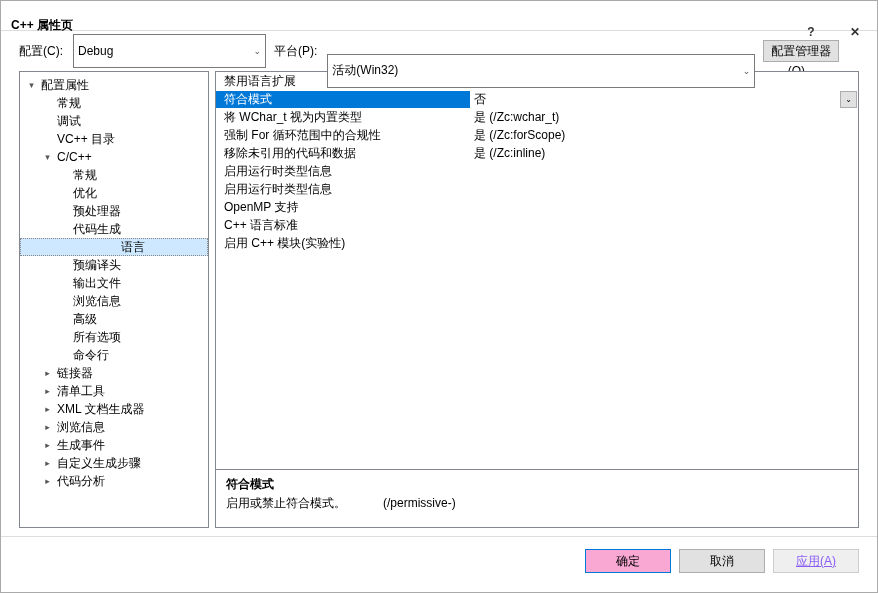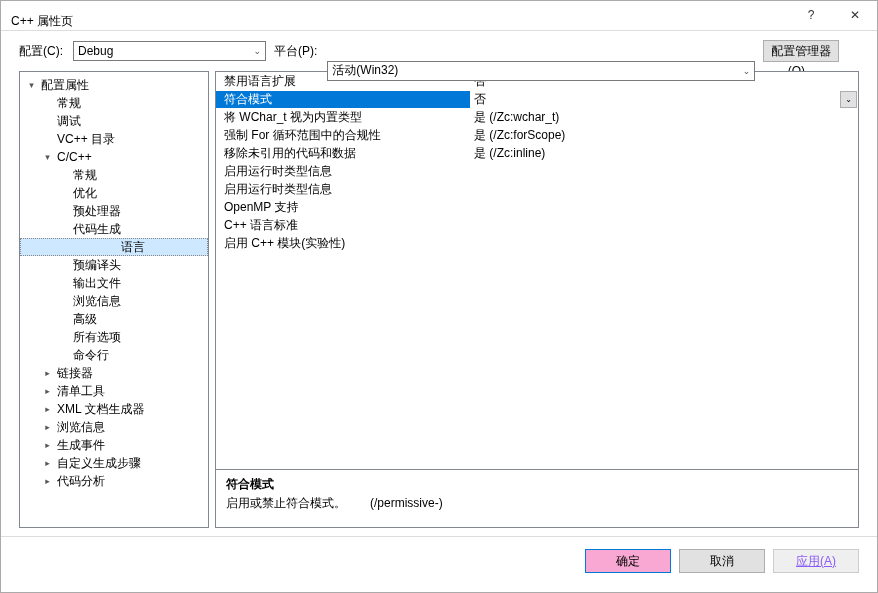--- a/index.html
+++ b/index.html
@@ -5,7 +5,7 @@
 * { box-sizing: border-box; margin: 0; padding: 0; font-family: "Microsoft YaHei", "Segoe UI", sans-serif; font-size: 12px; }
 body { background: #fff; width: 878px; height: 593px; overflow: hidden; border: 1px solid #aaa; }
 
-.titlebar { height: 30px; display: flex; align-items: flex-end; padding: 0 0 0 10px; border-bottom: 1px solid #ddd; }
+.titlebar { height: 30px; display: flex; align-items: flex-start; padding: 16px 0 0 10px; border-bottom: 1px solid #ddd; font-weight: bold; }
 .titlebar .title { flex: 1; }
 .titlebar .btn { width: 44px; height: 30px; display: flex; align-items: center; justify-content: center; font-size: 14px; color: #333; }
 

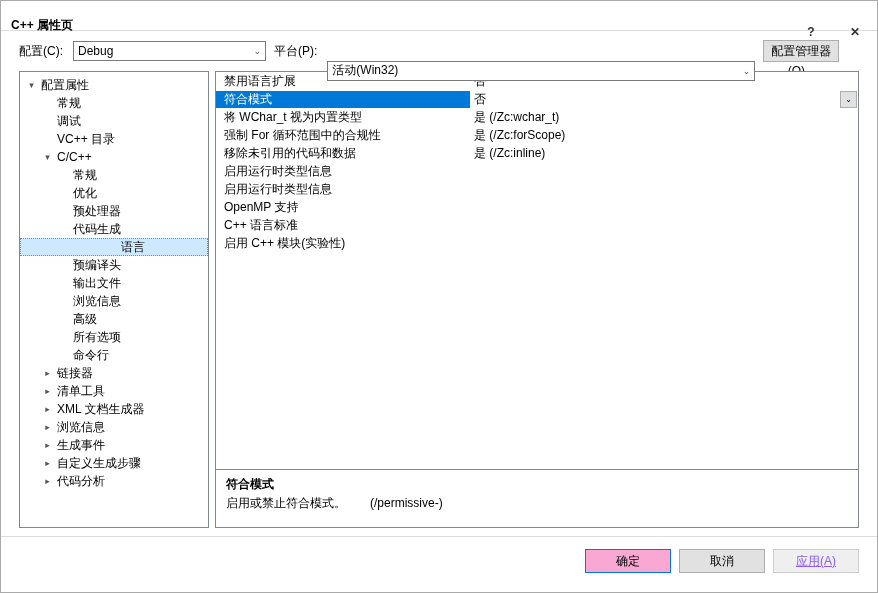--- a/index.html
+++ b/index.html
@@ -11,7 +11,7 @@
 
 .toolbar { height: 40px; display: flex; align-items: center; padding: 8px 18px; gap: 8px; }
 .toolbar label { margin-right: 2px; }
-.select { height: 20px; border: 1px solid #7a7a7a; background: #fff; padding: 0 4px; display: flex; align-items: center; position: relative; }
+.select { height: 34px; border: 1px solid #7a7a7a; background: #fff; padding: 0 4px; display: flex; align-items: center; position: relative; }
 .select .val { flex: 1; }
 .select .arrow { font-size: 9px; color: #555; }
 .config-select { width: 193px; }

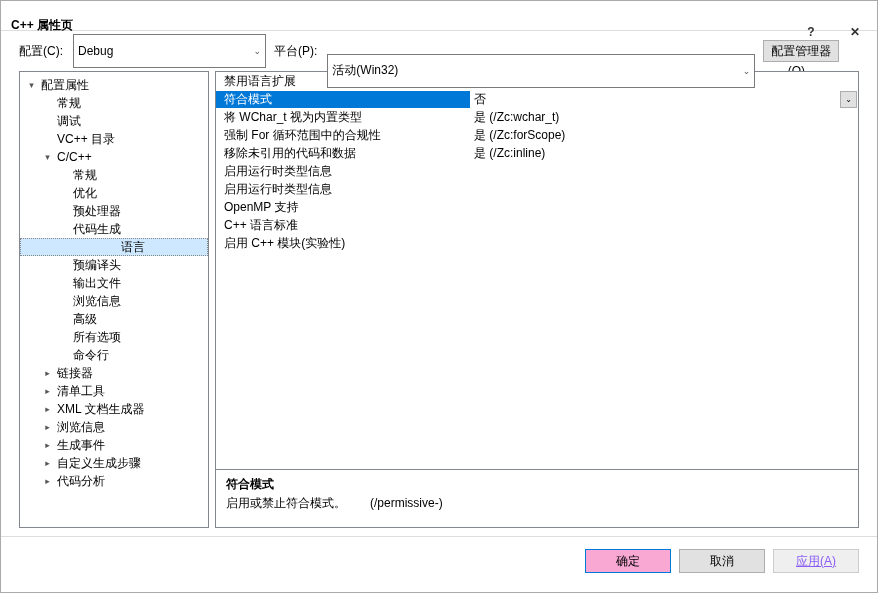--- a/index.html
+++ b/index.html
@@ -40,7 +40,7 @@
 
 .desc { height: 58px; border: 1px solid #828790; border-top: none; padding: 6px 10px; }
 .desc .title { font-weight: bold; margin-bottom: 2px; }
-.desc .flag { margin-left: 24px; }
+.desc .flag { margin-left: 37px; }
 
 .footer { height: 48px; display: flex; align-items: center; justify-content: flex-end; padding: 0 18px; gap: 8px; border-top: 1px solid #ddd; }
 .footer .btn { width: 86px; height: 24px; border: 1px solid #adadad; background: #e1e1e1; text-align: center; line-height: 22px; }

